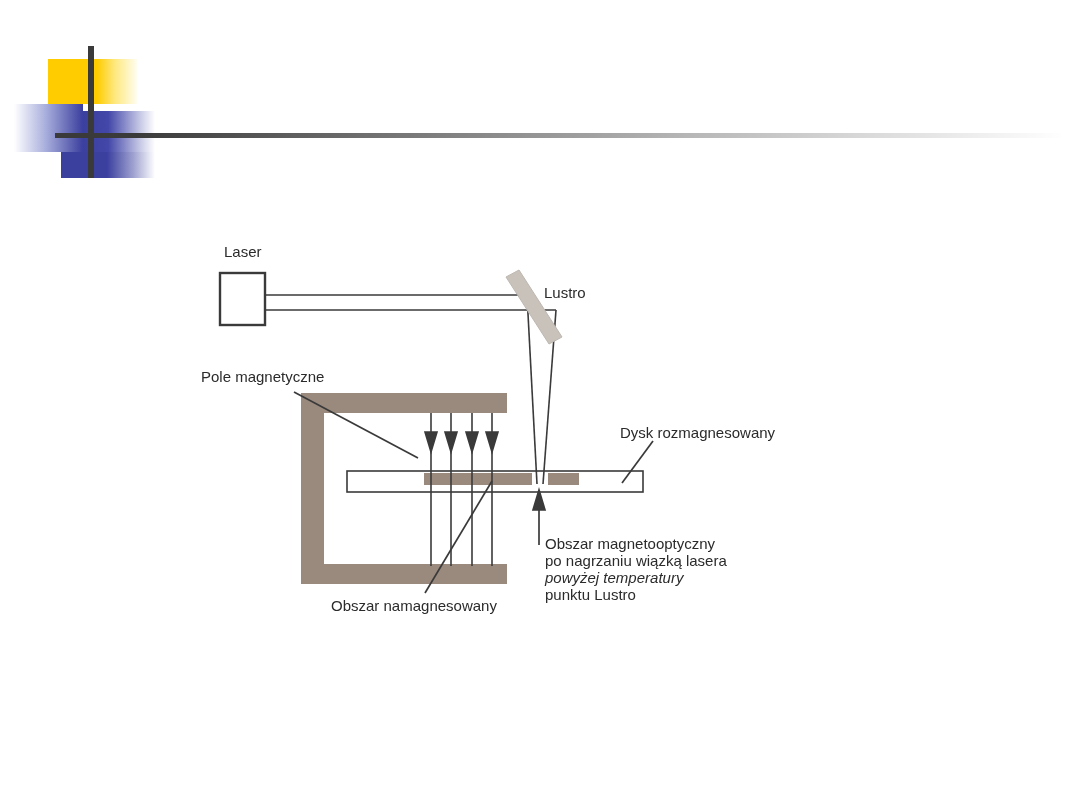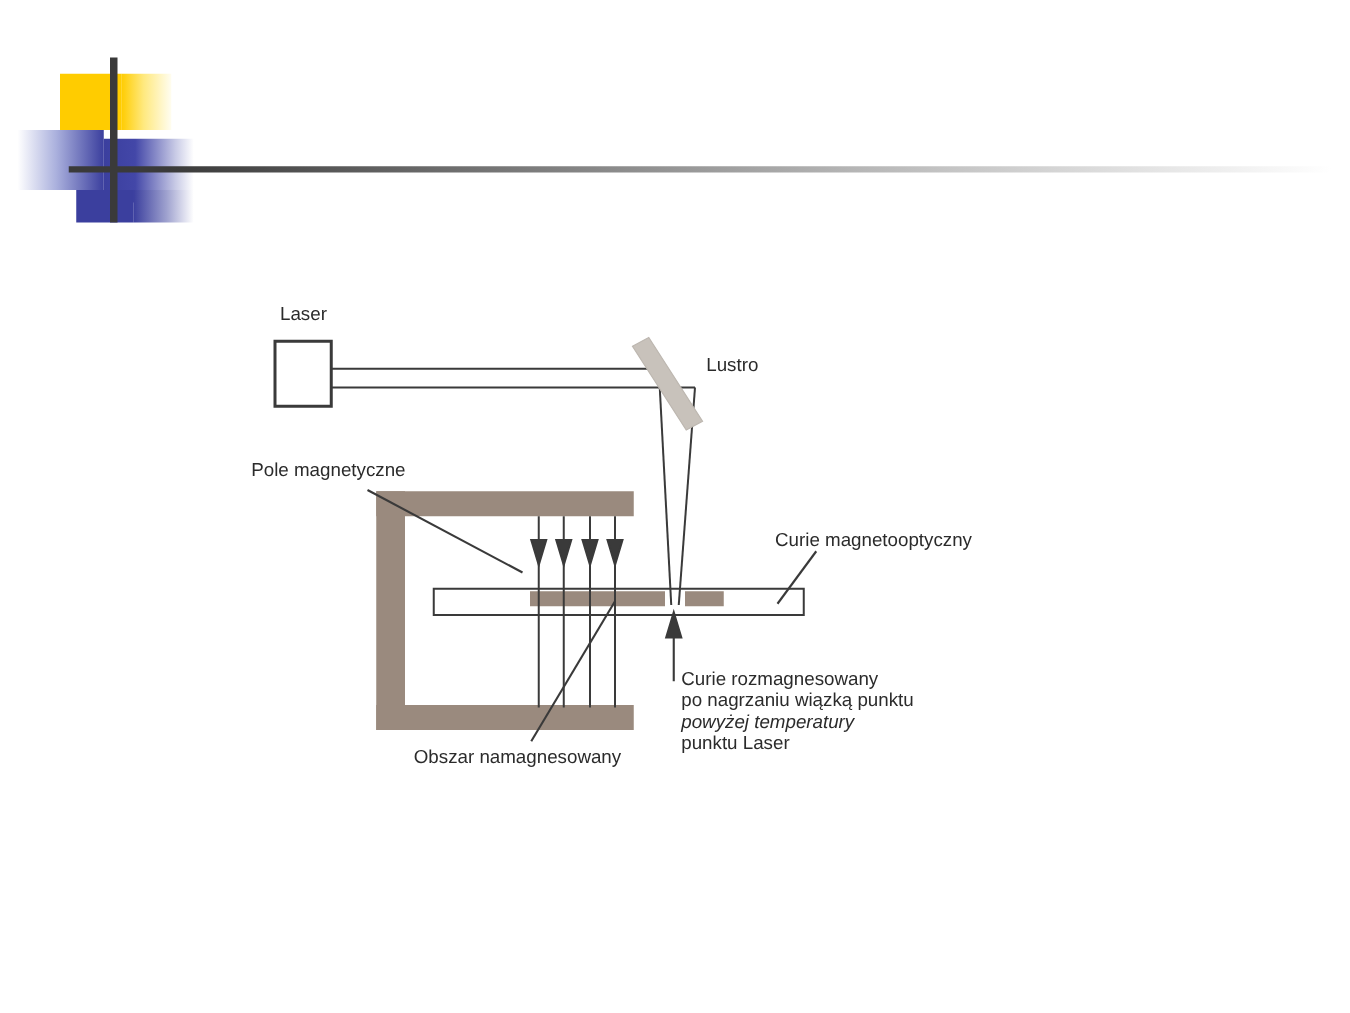--- a/index.html
+++ b/index.html
@@ -178,7 +178,7 @@
 
   <div class="fig-label" style="left:224px; top:243px;">Laser</div>
 
-  <div class="fig-label" style="left:565px; top:284px;text-align:center;">Lustro</div>
+  <div class="fig-label" style="left:544px; top:284px;text-align:center;">Lustro</div>
 
   <div class="fig-label" style="left:201px; top:368px;">Pole magnetyczne</div>
 

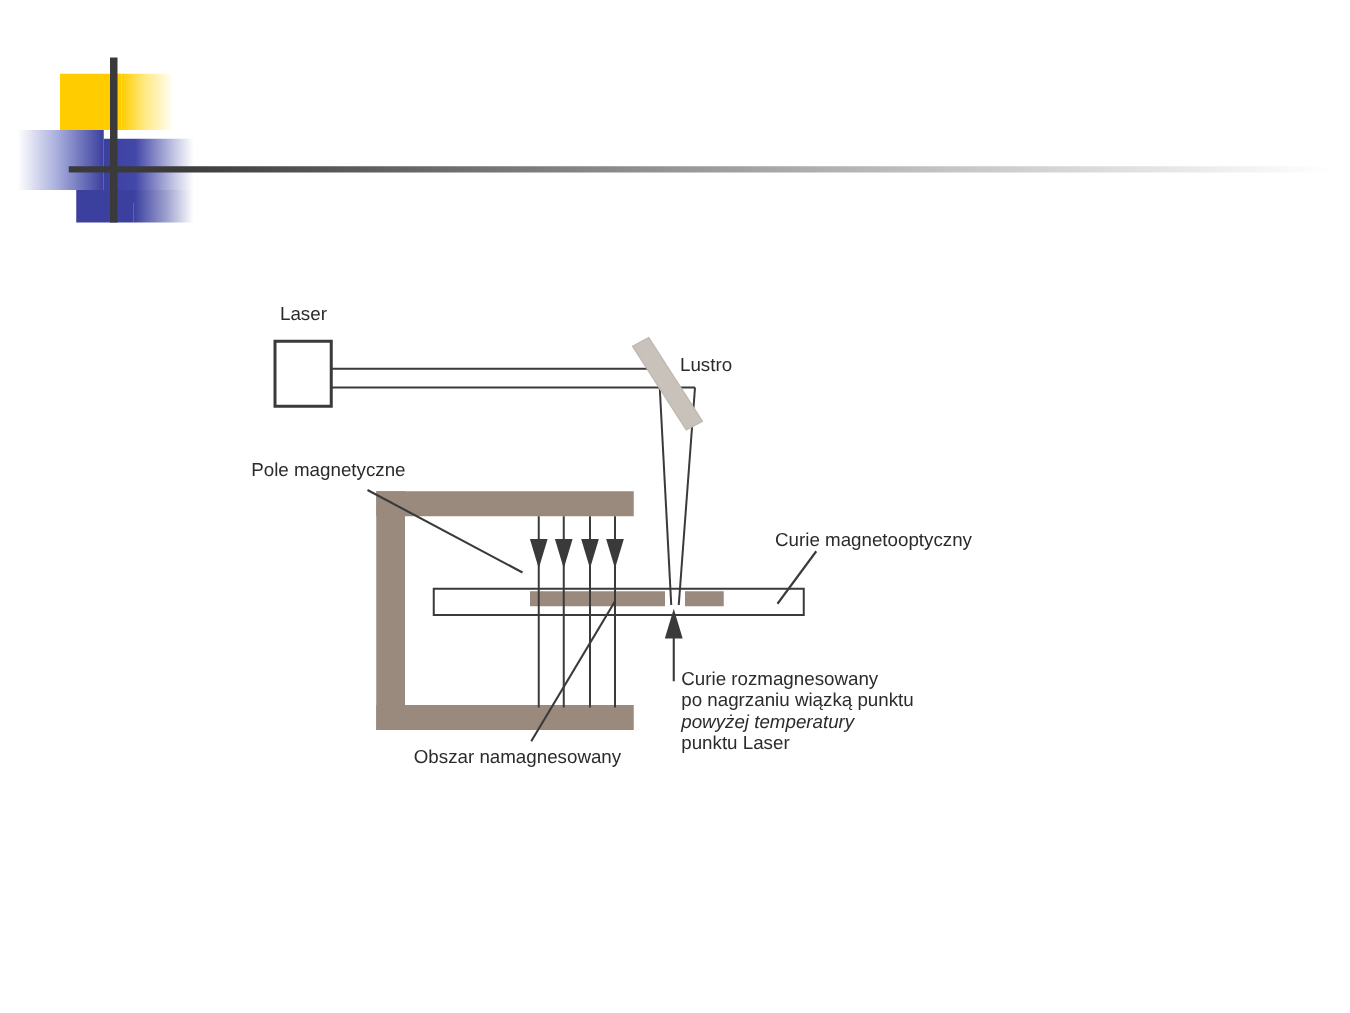--- a/index.html
+++ b/index.html
@@ -182,7 +182,7 @@
 
   <div class="fig-label" style="left:201px; top:368px;">Pole magnetyczne</div>
 
-  <div class="fig-label" style="left:620px; top:424px;">Curie magnetooptyczny</div>
+  <div class="fig-label" style="left:620px; top:424px;">Dysk rozmagnesowany</div>
 
   <div class="fig-label" style="left:331px; top:597px;">Obszar namagnesowany</div>
 

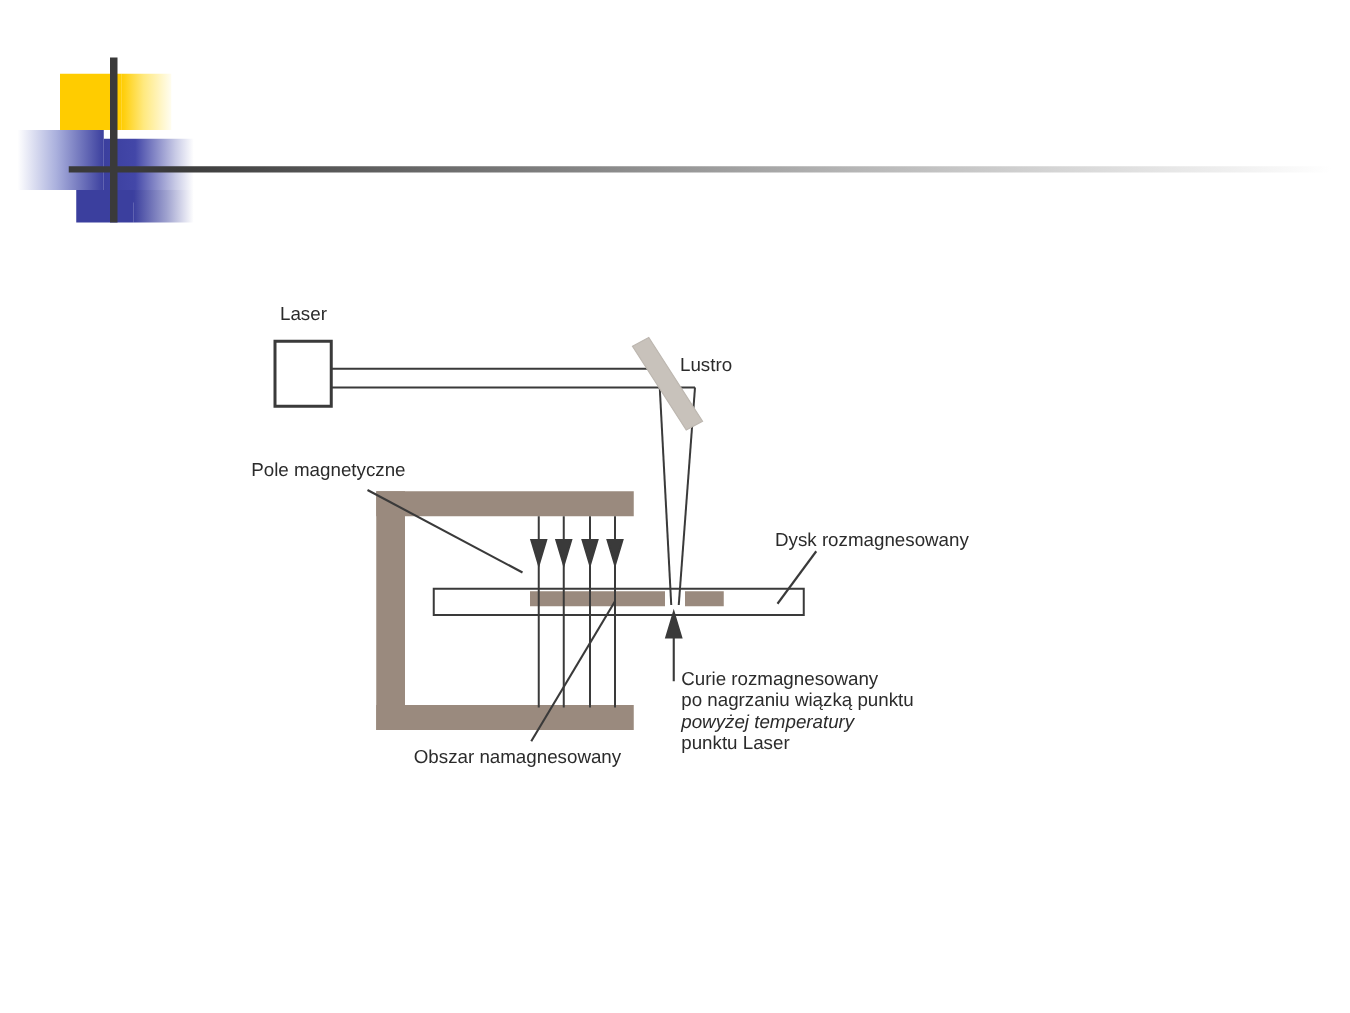--- a/index.html
+++ b/index.html
@@ -187,7 +187,7 @@
   <div class="fig-label" style="left:331px; top:597px;">Obszar namagnesowany</div>
 
   <div style="position:absolute; left:545px; top:535px;">
-    <div class="fig-label" style="position:relative; left:0; top:0;">Curie rozmagnesowany</div>
+    <div class="fig-label" style="position:relative; left:0; top:0;">Obszar magnetooptyczny</div>
     <div class="fig-label" style="position:relative; left:0; top:0;">po nagrzaniu wiązką punktu</div>
     <div class="fig-label" style="position:relative; left:0; top:0;font-style:italic;">powyżej temperatury</div>
     <div class="fig-label" style="position:relative; left:0; top:0;">punktu Laser</div>

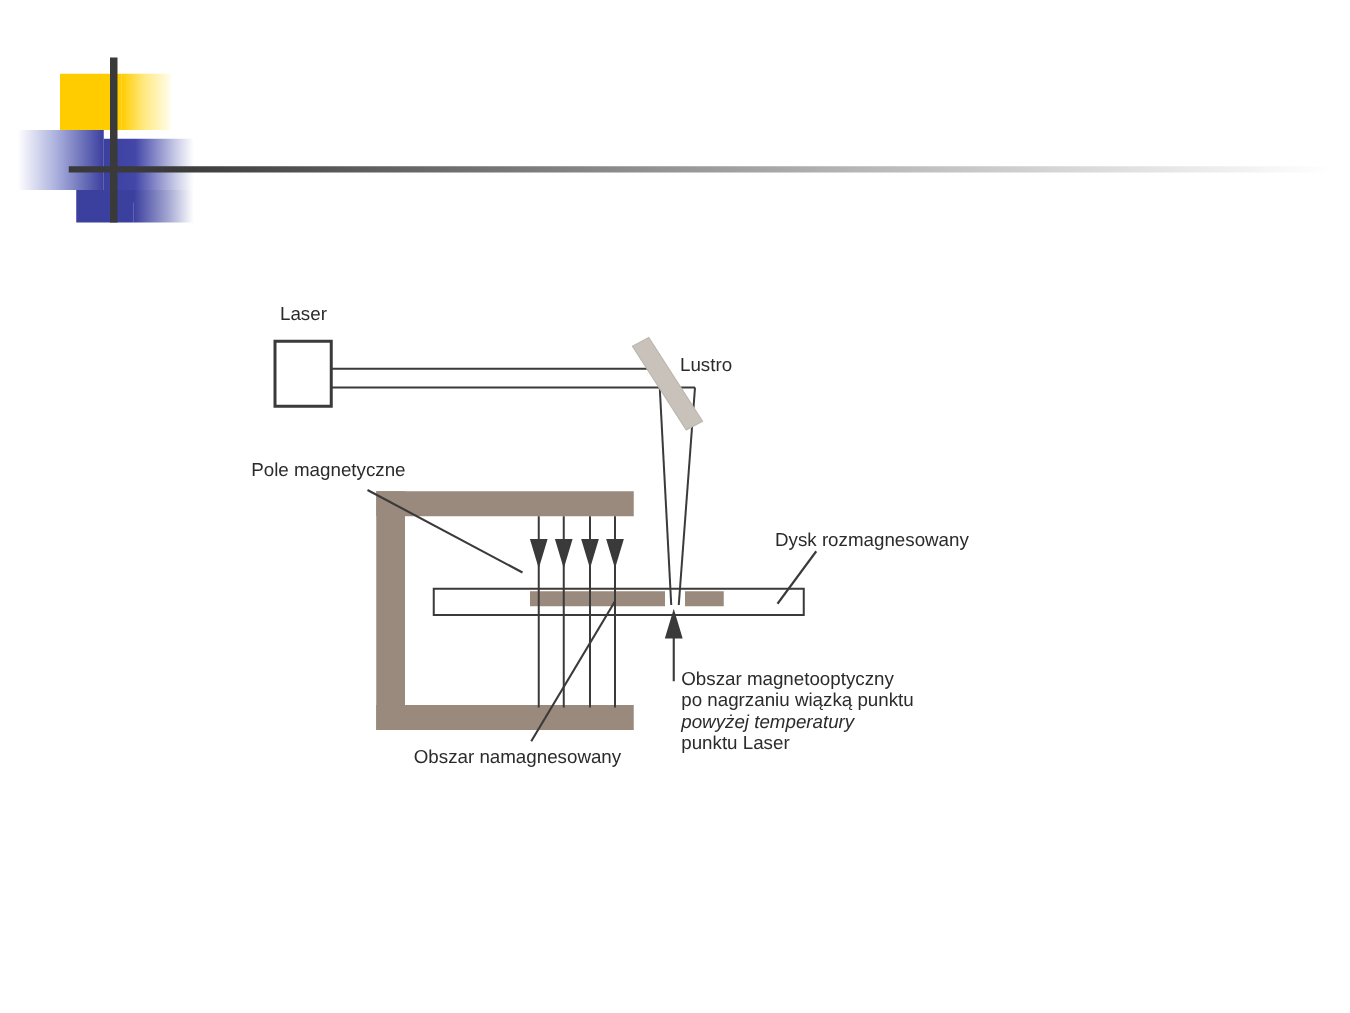--- a/index.html
+++ b/index.html
@@ -188,7 +188,7 @@
 
   <div style="position:absolute; left:545px; top:535px;">
     <div class="fig-label" style="position:relative; left:0; top:0;">Obszar magnetooptyczny</div>
-    <div class="fig-label" style="position:relative; left:0; top:0;">po nagrzaniu wiązką punktu</div>
+    <div class="fig-label" style="position:relative; left:0; top:0;">po nagrzaniu wiązką lasera</div>
     <div class="fig-label" style="position:relative; left:0; top:0;font-style:italic;">powyżej temperatury</div>
     <div class="fig-label" style="position:relative; left:0; top:0;">punktu Laser</div>
   </div>

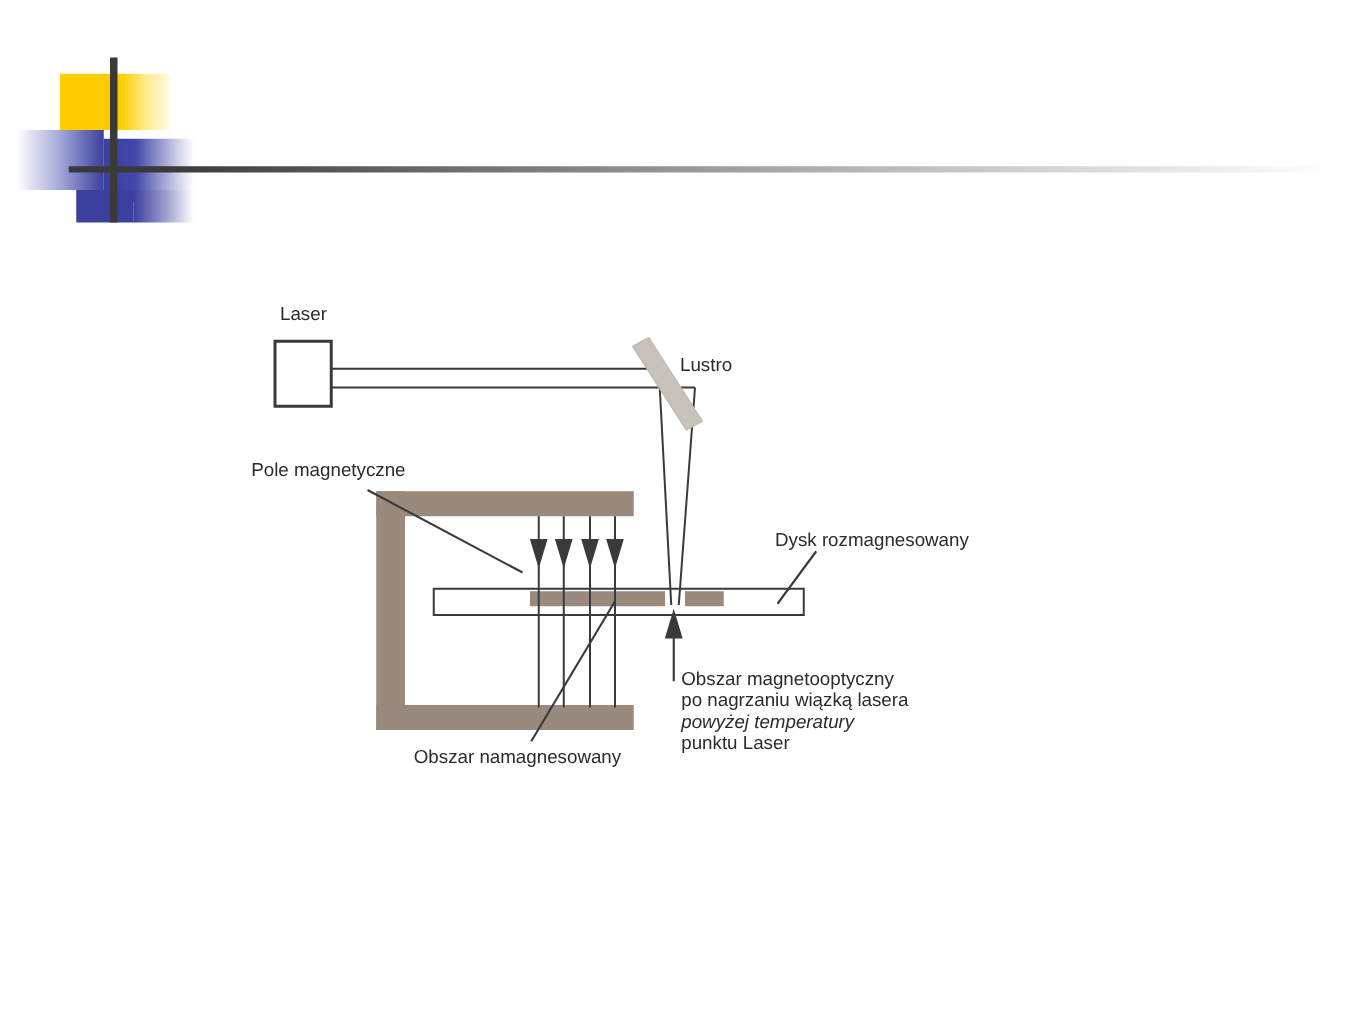--- a/index.html
+++ b/index.html
@@ -190,7 +190,7 @@
     <div class="fig-label" style="position:relative; left:0; top:0;">Obszar magnetooptyczny</div>
     <div class="fig-label" style="position:relative; left:0; top:0;">po nagrzaniu wiązką lasera</div>
     <div class="fig-label" style="position:relative; left:0; top:0;font-style:italic;">powyżej temperatury</div>
-    <div class="fig-label" style="position:relative; left:0; top:0;">punktu Laser</div>
+    <div class="fig-label" style="position:relative; left:0; top:0;">punktu Lustro</div>
   </div>
 
 </div>

